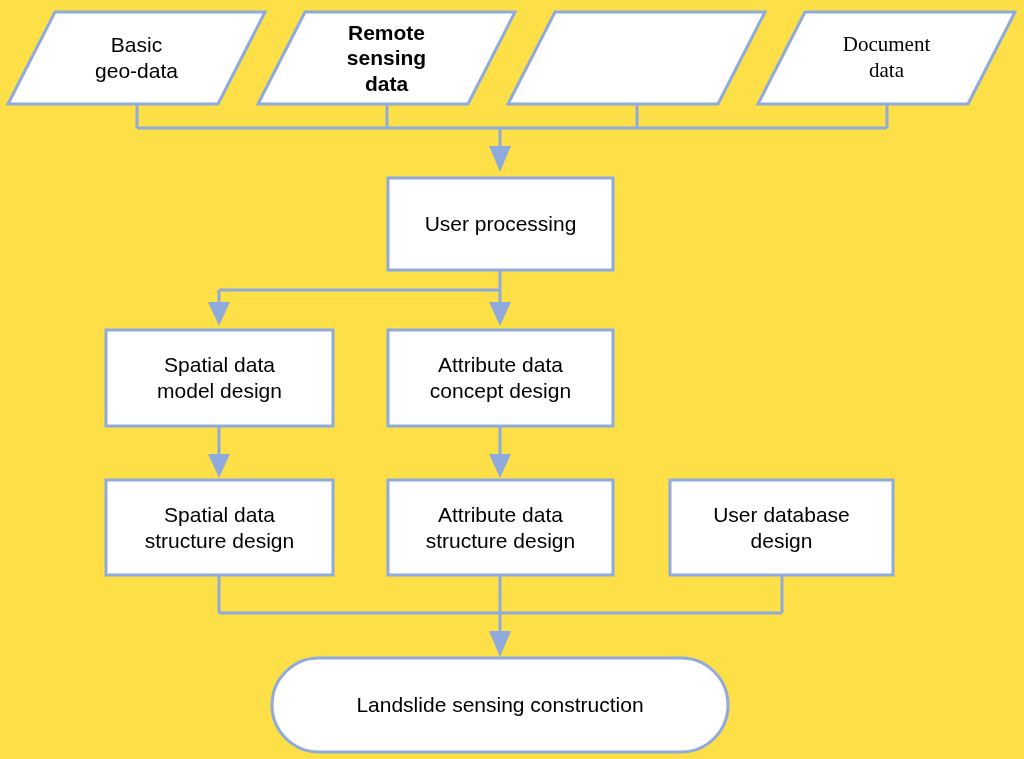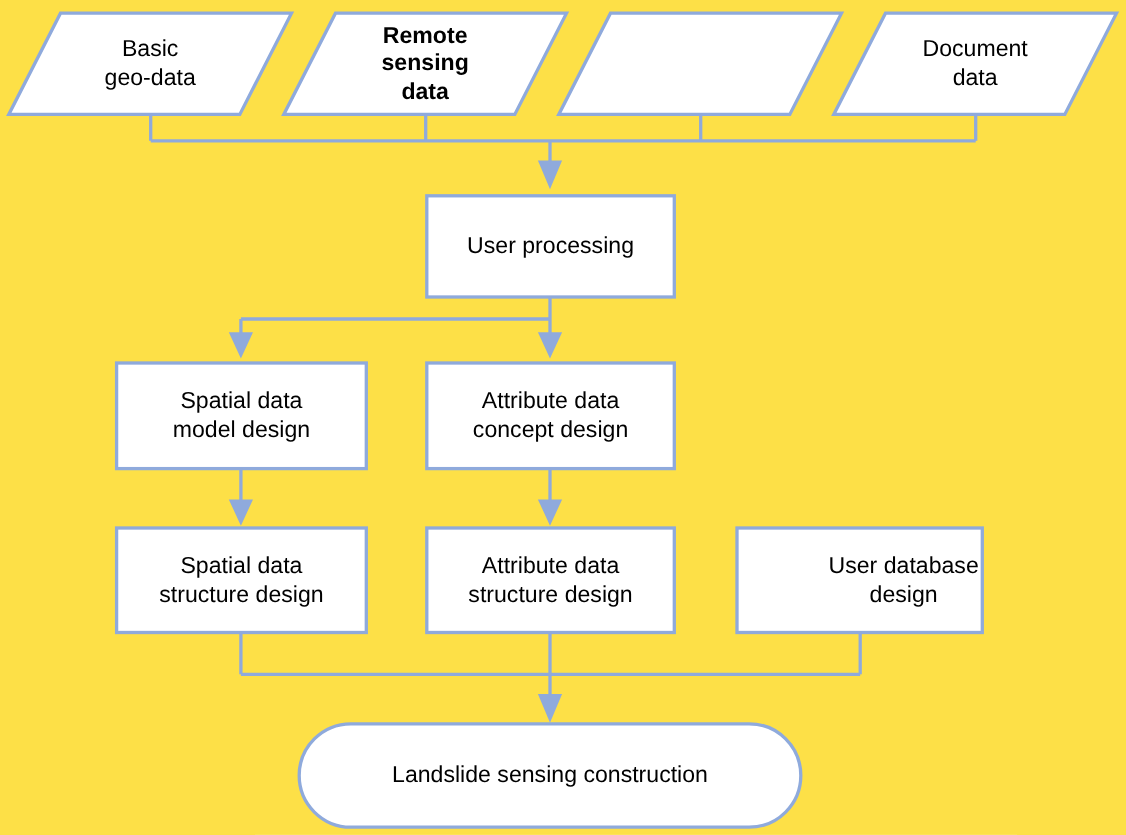--- a/index.html
+++ b/index.html
@@ -117,7 +117,7 @@
 data</div>
 
 
-  <div class="node-text" style="left:758px; top:12px; width:257px; height:92px;">Document
+  <div class="node-text" style="left:758px; top:12px; width:257px; height:92px;font-family:Liberation Serif, serif;">Document
 data</div>
 
   <div class="node-text" style="left:388px; top:178px; width:225px; height:92px;">User processing</div>

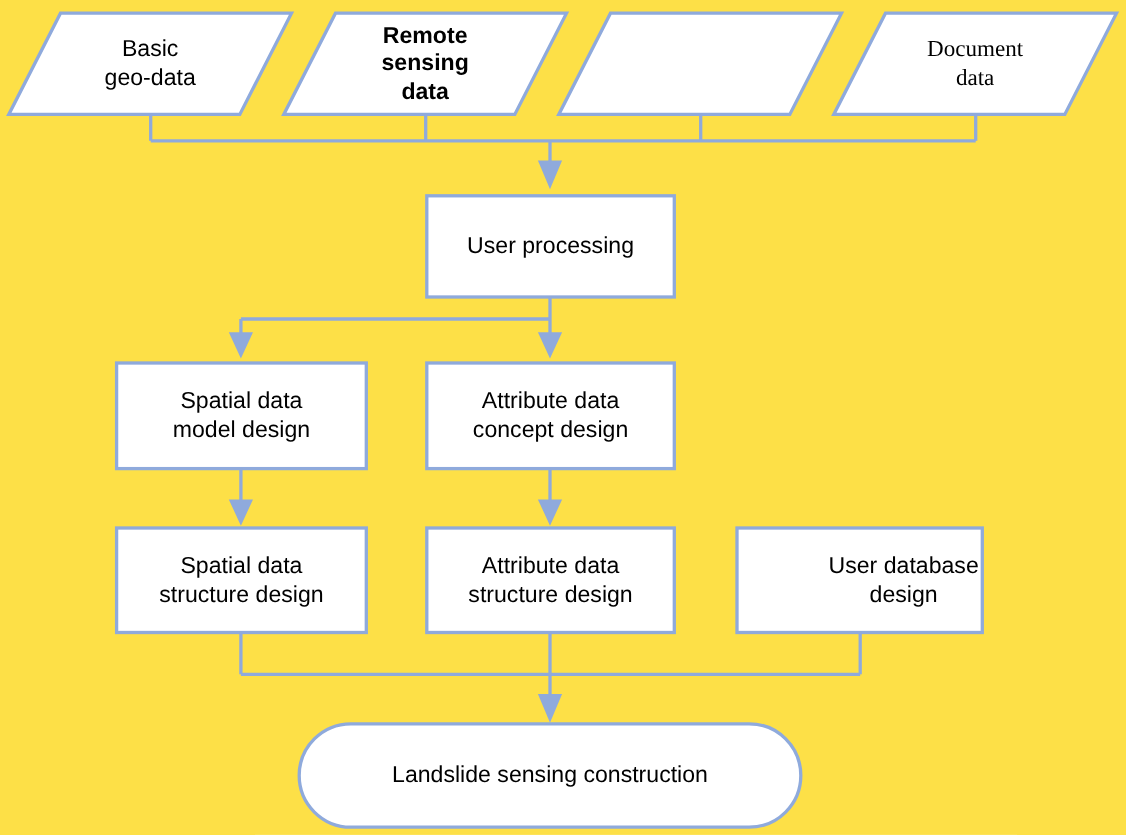--- a/index.html
+++ b/index.html
@@ -134,7 +134,7 @@
   <div class="node-text" style="left:388px; top:480px; width:225px; height:95px;">Attribute data
 structure design</div>
 
-  <div class="node-text" style="left:670px; top:480px; width:223px; height:95px;padding-left:40px;">User database
+  <div class="node-text" style="left:670px; top:480px; width:223px; height:95px;">User database
 design</div>
 
   <div class="node-text" style="left:272px; top:658px; width:456px; height:94px;">Landslide sensing construction</div>

